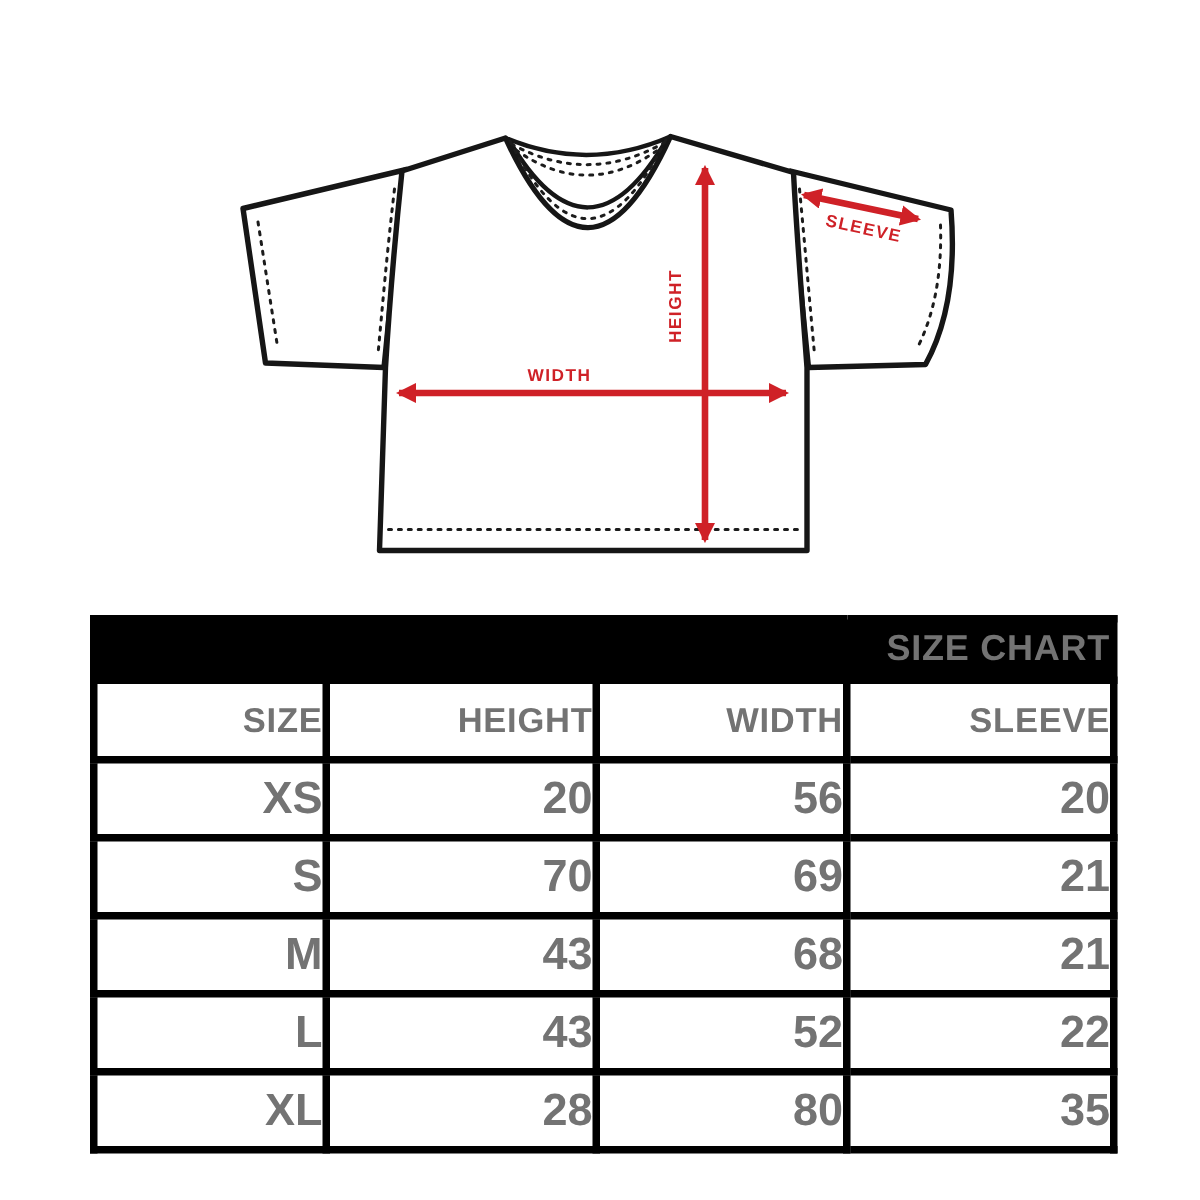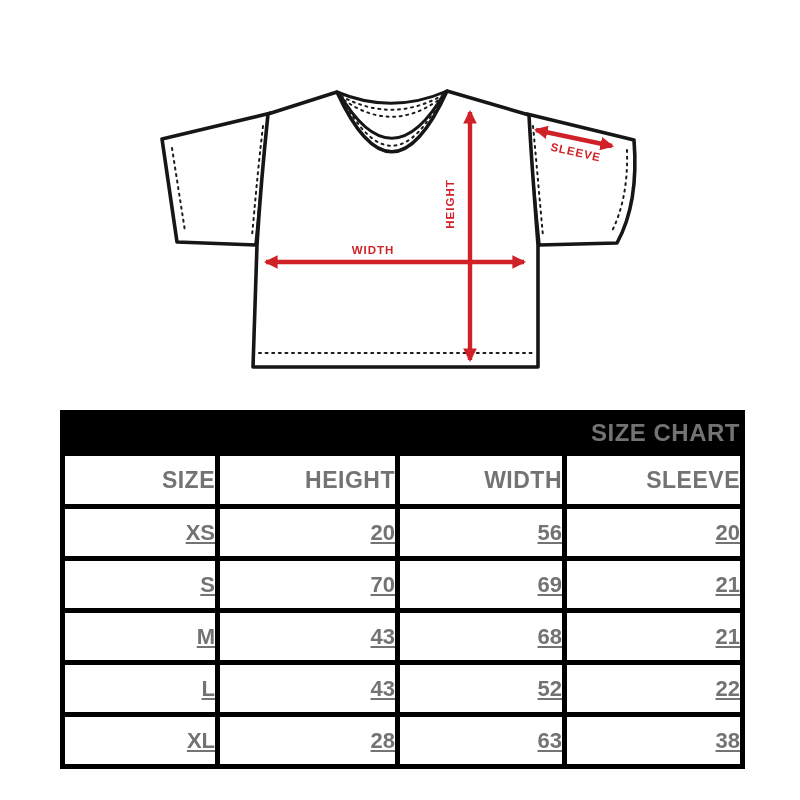--- a/index.html
+++ b/index.html
@@ -33,7 +33,7 @@
     letter-spacing:0.5px;
   }
   tr.t-head td{font-size:23px;height:48px;letter-spacing:0.5px;}
-  tr.t-row td{font-size:22px;height:47px;text-decoration:underline;}
+  tr.t-row td{font-size:30px;height:47px;}
 </style>
 </head>
 <body>

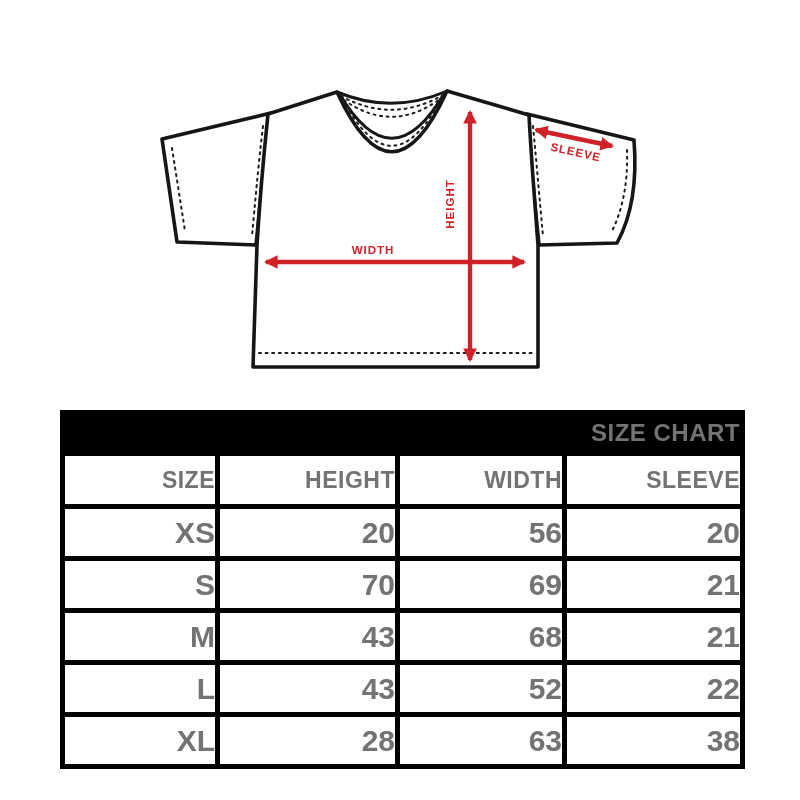--- a/index.html
+++ b/index.html
@@ -119,7 +119,7 @@
         <tr class="t-row">
           <td>XL</td>
           <td>28</td>
-          <td>63</td>
+          <td>80</td>
           <td>38</td>
         </tr>
       </tbody>

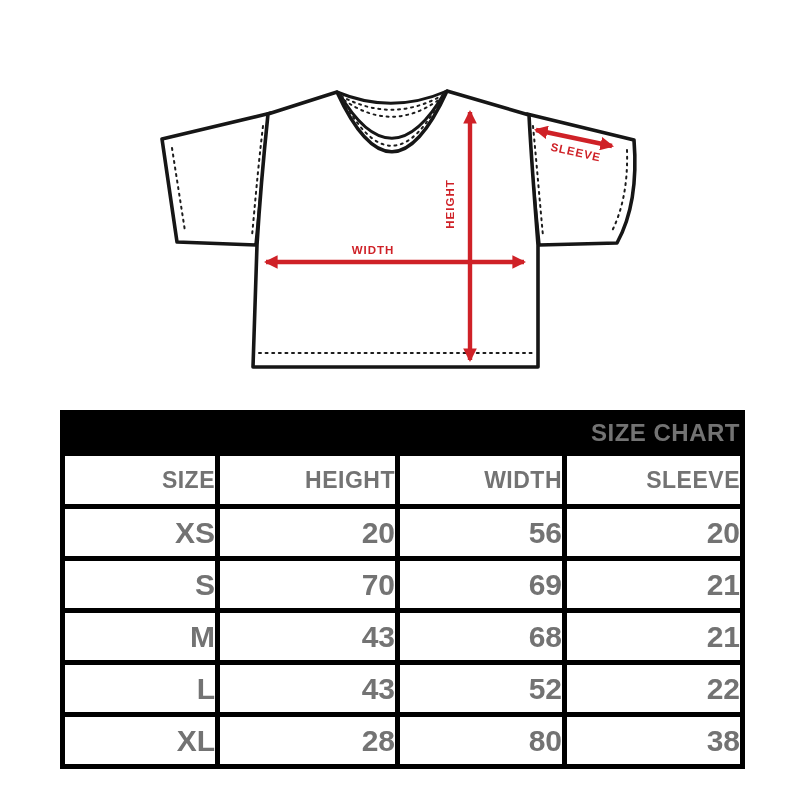--- a/index.html
+++ b/index.html
@@ -120,7 +120,7 @@
           <td>XL</td>
           <td>28</td>
           <td>80</td>
-          <td>38</td>
+          <td>35</td>
         </tr>
       </tbody>
     </table>

